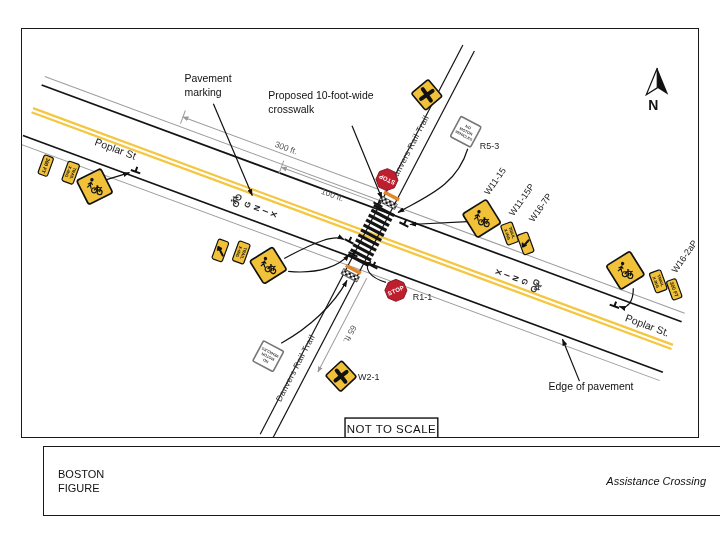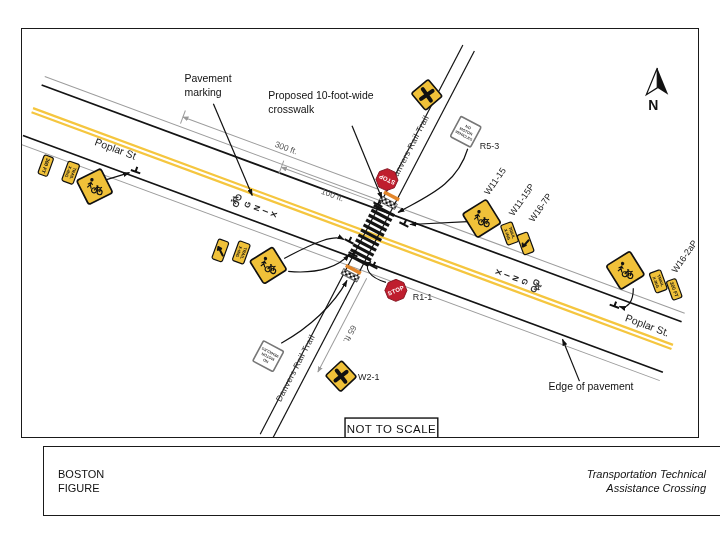--- a/index.html
+++ b/index.html
@@ -279,7 +279,6 @@
       <div>FIGURE</div>
     </div>
     <div class="credit-col">
-      <div>Transportation Technical</div>
       <div>Assistance Crossing</div>
     </div>
   </div>

